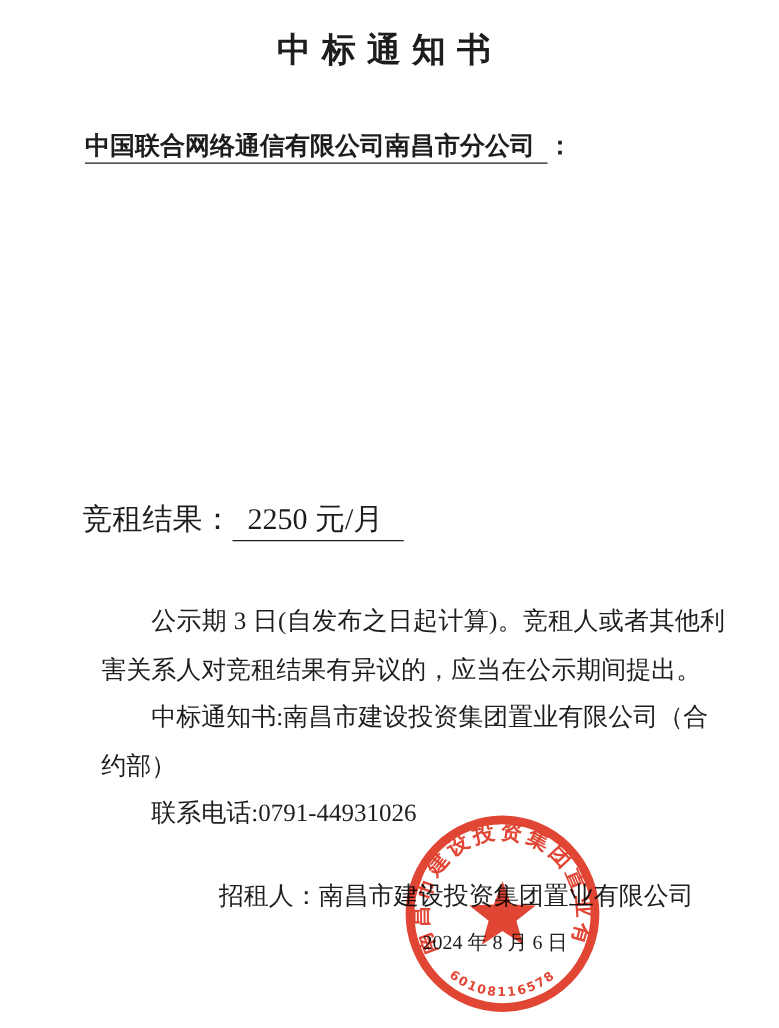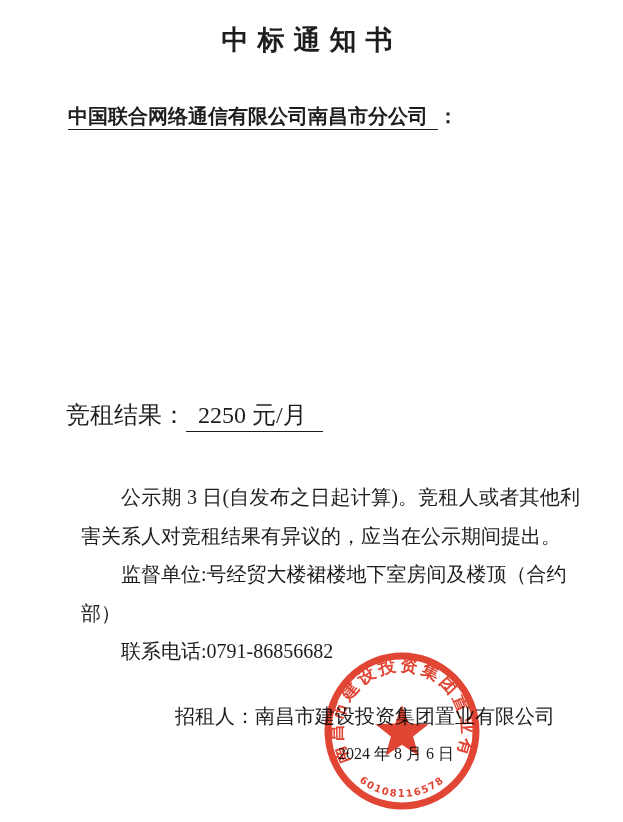--- a/index.html
+++ b/index.html
@@ -61,7 +61,7 @@
 
   <div class="notice-block">
     <p class="notice-statement">公示期 3 日(自发布之日起计算)。竞租人或者其他利害关系人对竞租结果有异议的，应当在公示期间提出。</p>
-    <p>监督单位:号经贸大楼裙楼地下室房间及楼顶（合约部）</p>
+    <p>中标通知书:南昌市建设投资集团置业有限公司（合约部）</p>
     <p>联系电话:0791-86856682</p>
   </div>
 

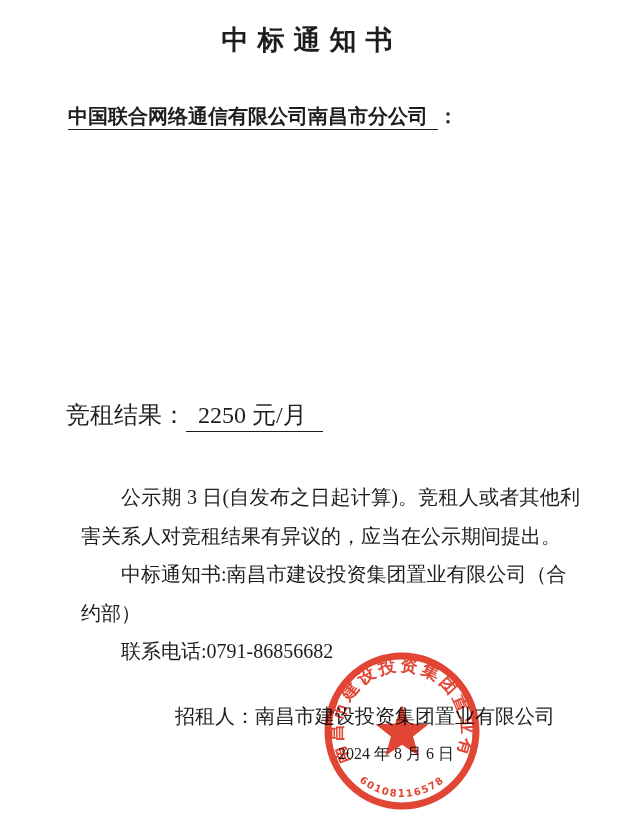--- a/index.html
+++ b/index.html
@@ -62,7 +62,7 @@
   <div class="notice-block">
     <p class="notice-statement">公示期 3 日(自发布之日起计算)。竞租人或者其他利害关系人对竞租结果有异议的，应当在公示期间提出。</p>
     <p>中标通知书:南昌市建设投资集团置业有限公司（合约部）</p>
-    <p>联系电话:0791-86856682</p>
+    <p>联系电话:0791-44931026</p>
   </div>
 
   <div class="sig-lessor">招租人：南昌市建设投资集团置业有限公司</div>

